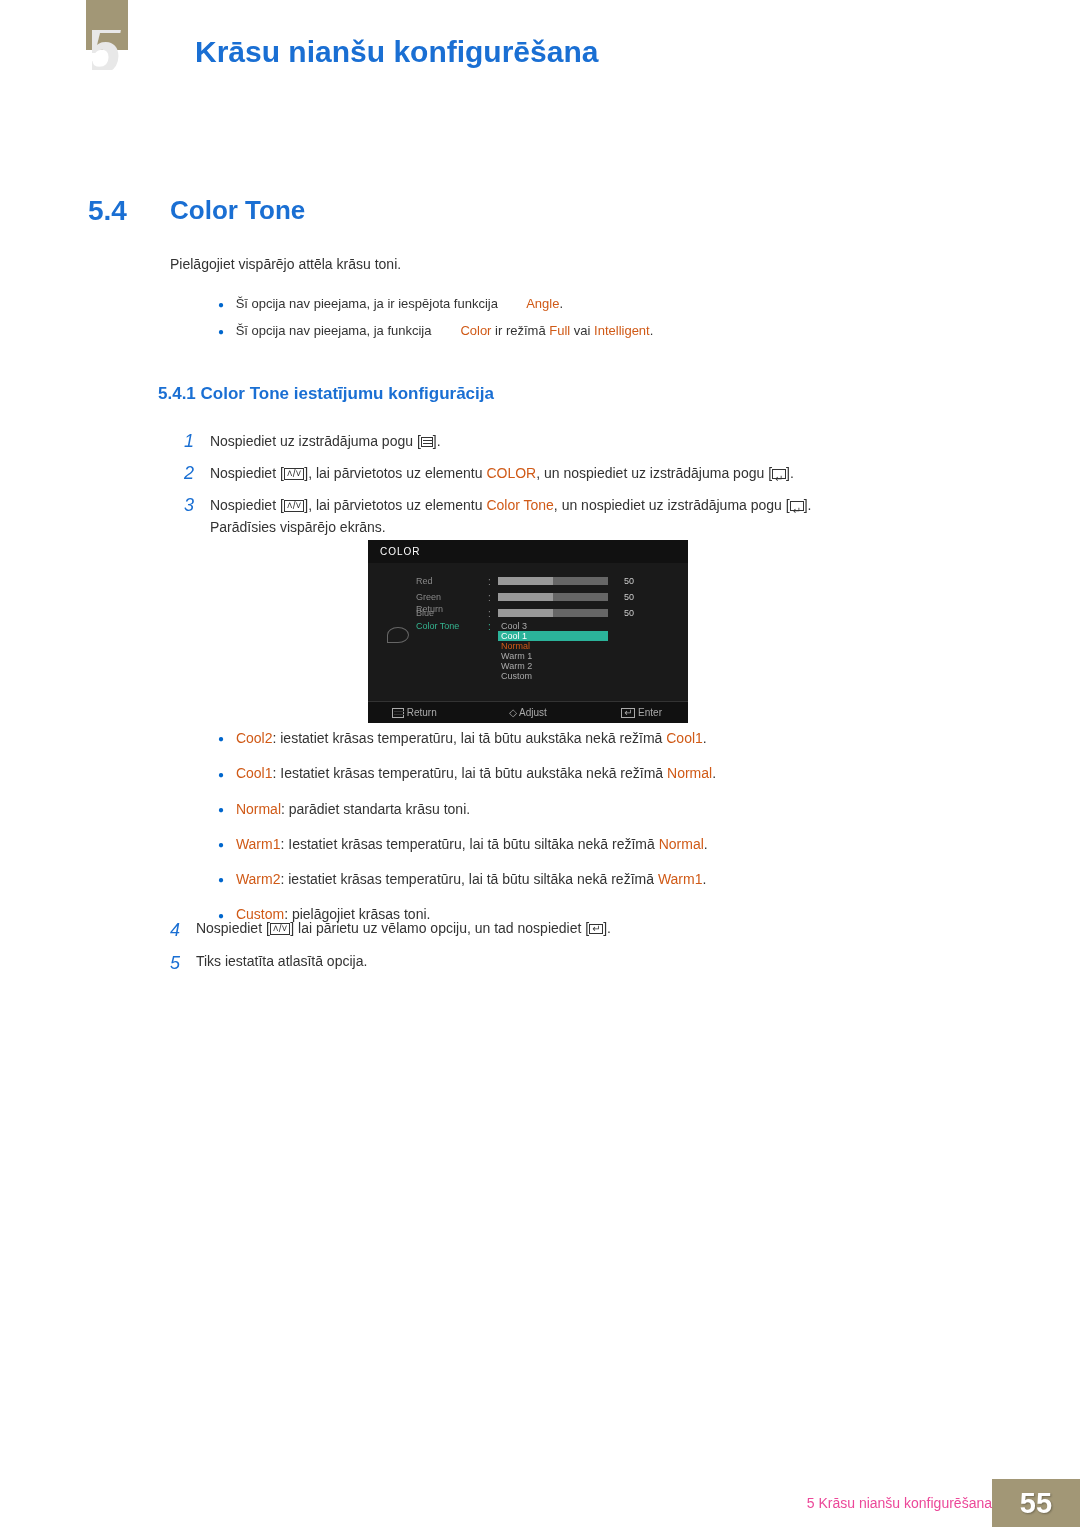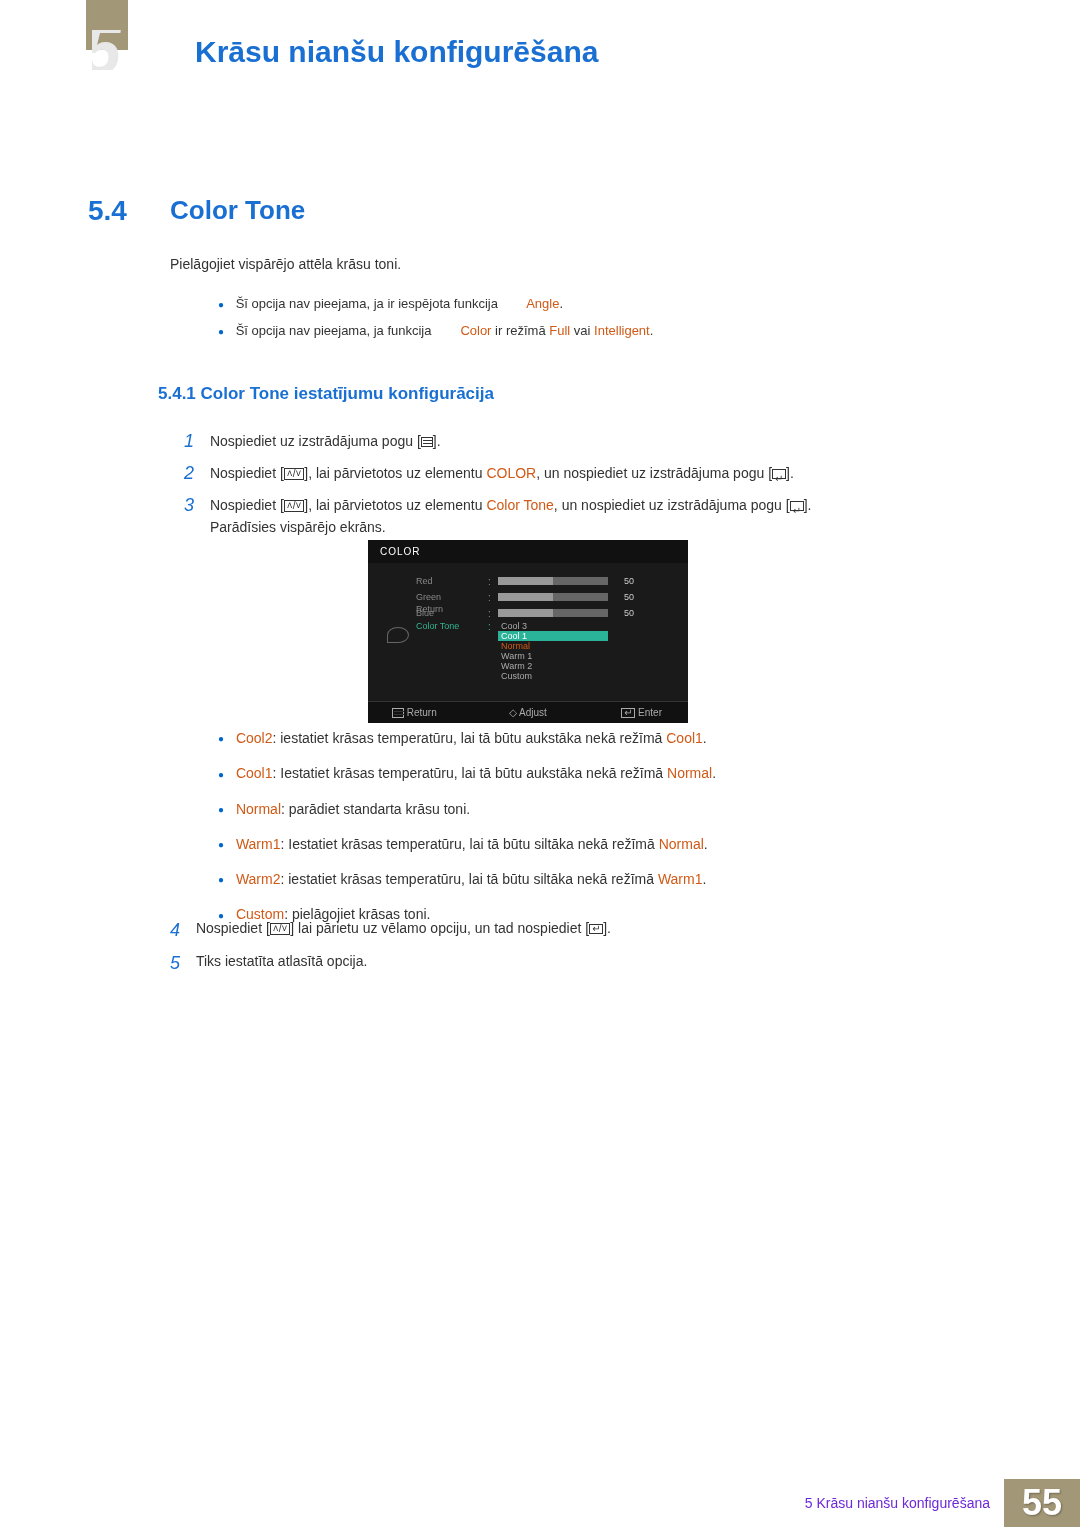--- a/index.html
+++ b/index.html
@@ -50,7 +50,7 @@
 .step4 { position:absolute; left:170px; top:920px; width:820px; font-size:14px; }
 .step5 { position:absolute; left:170px; top:953px; width:820px; font-size:14px; }
 .footer { position:absolute; bottom:0; left:0; right:0; height:48px; display:flex; justify-content:flex-end; align-items:center; }
-.footer-text { font-size:14px; color:#6d28d9; padding-right:14px; }
+.footer-text { font-size:14px; color:#ec4899; }
 .footer-page { background:#a29776; color:#fff; font-size:36px; width:76px; height:48px; display:flex; align-items:center; justify-content:center; font-weight:bold; text-shadow:1px 1px 2px rgba(0,0,0,.3);}
 </style>
 </head>

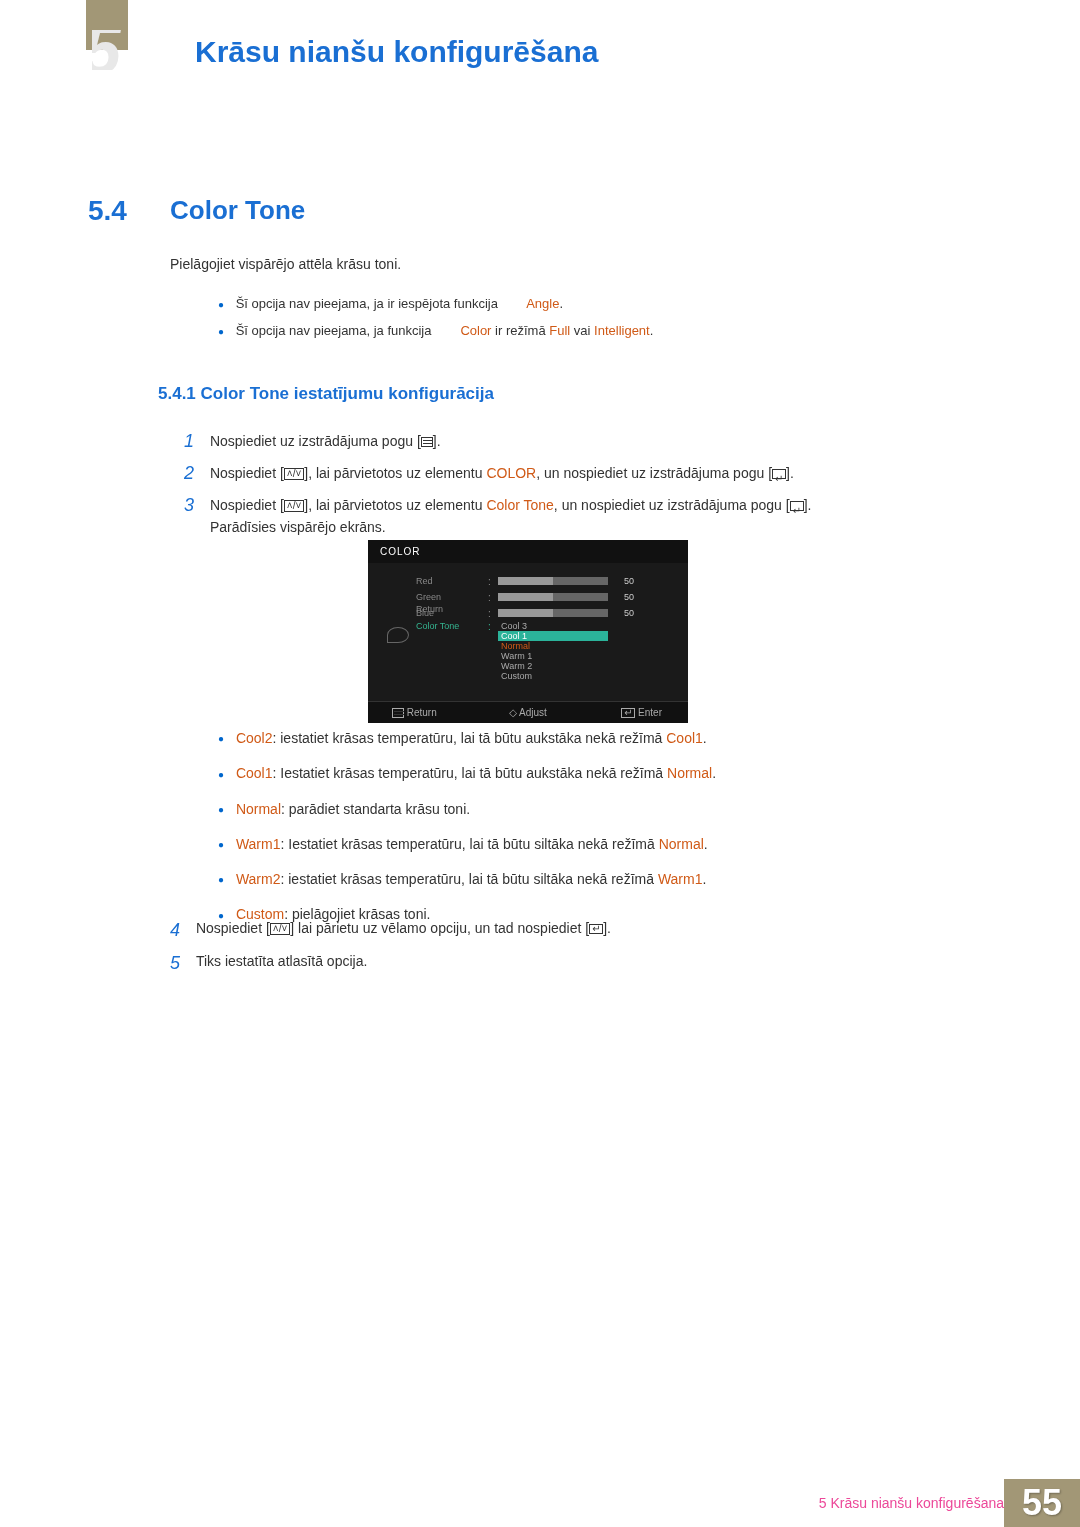--- a/index.html
+++ b/index.html
@@ -51,7 +51,7 @@
 .step5 { position:absolute; left:170px; top:953px; width:820px; font-size:14px; }
 .footer { position:absolute; bottom:0; left:0; right:0; height:48px; display:flex; justify-content:flex-end; align-items:center; }
 .footer-text { font-size:14px; color:#ec4899; }
-.footer-page { background:#a29776; color:#fff; font-size:36px; width:76px; height:48px; display:flex; align-items:center; justify-content:center; font-weight:bold; text-shadow:1px 1px 2px rgba(0,0,0,.3);}
+.footer-page { background:#a29776; color:#fff; font-size:29px; width:88px; height:48px; display:flex; align-items:center; justify-content:center; font-weight:bold; text-shadow:1px 1px 2px rgba(0,0,0,.3);}
 </style>
 </head>
 <body>

